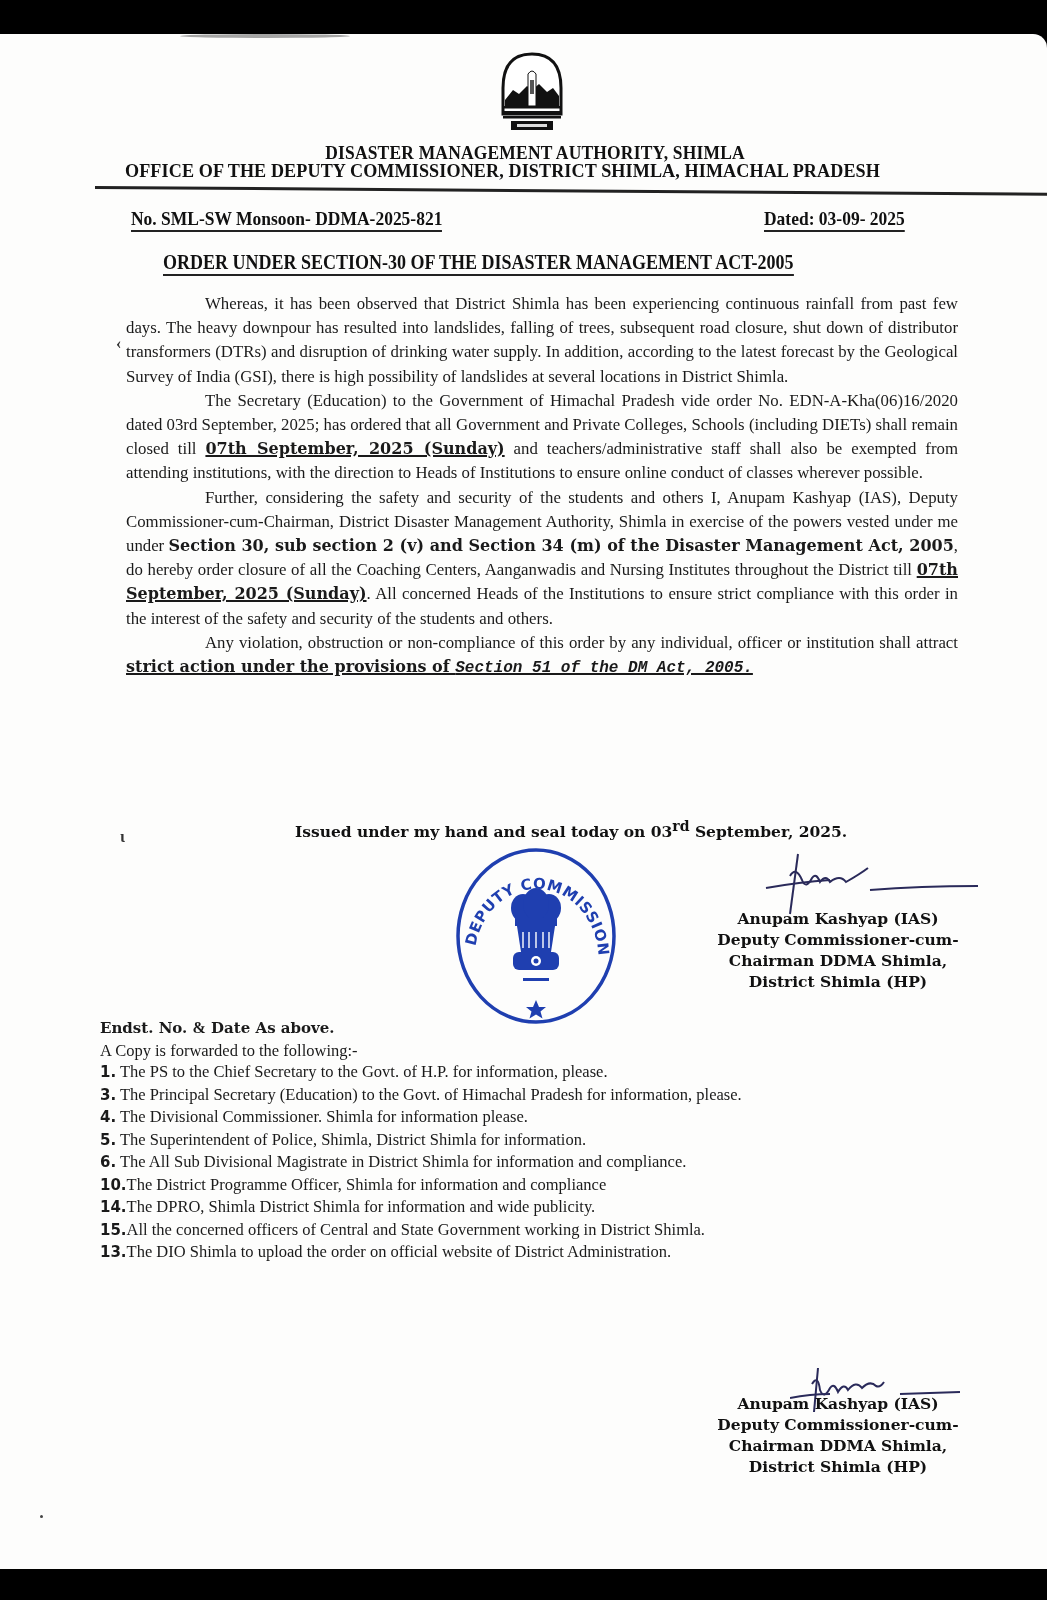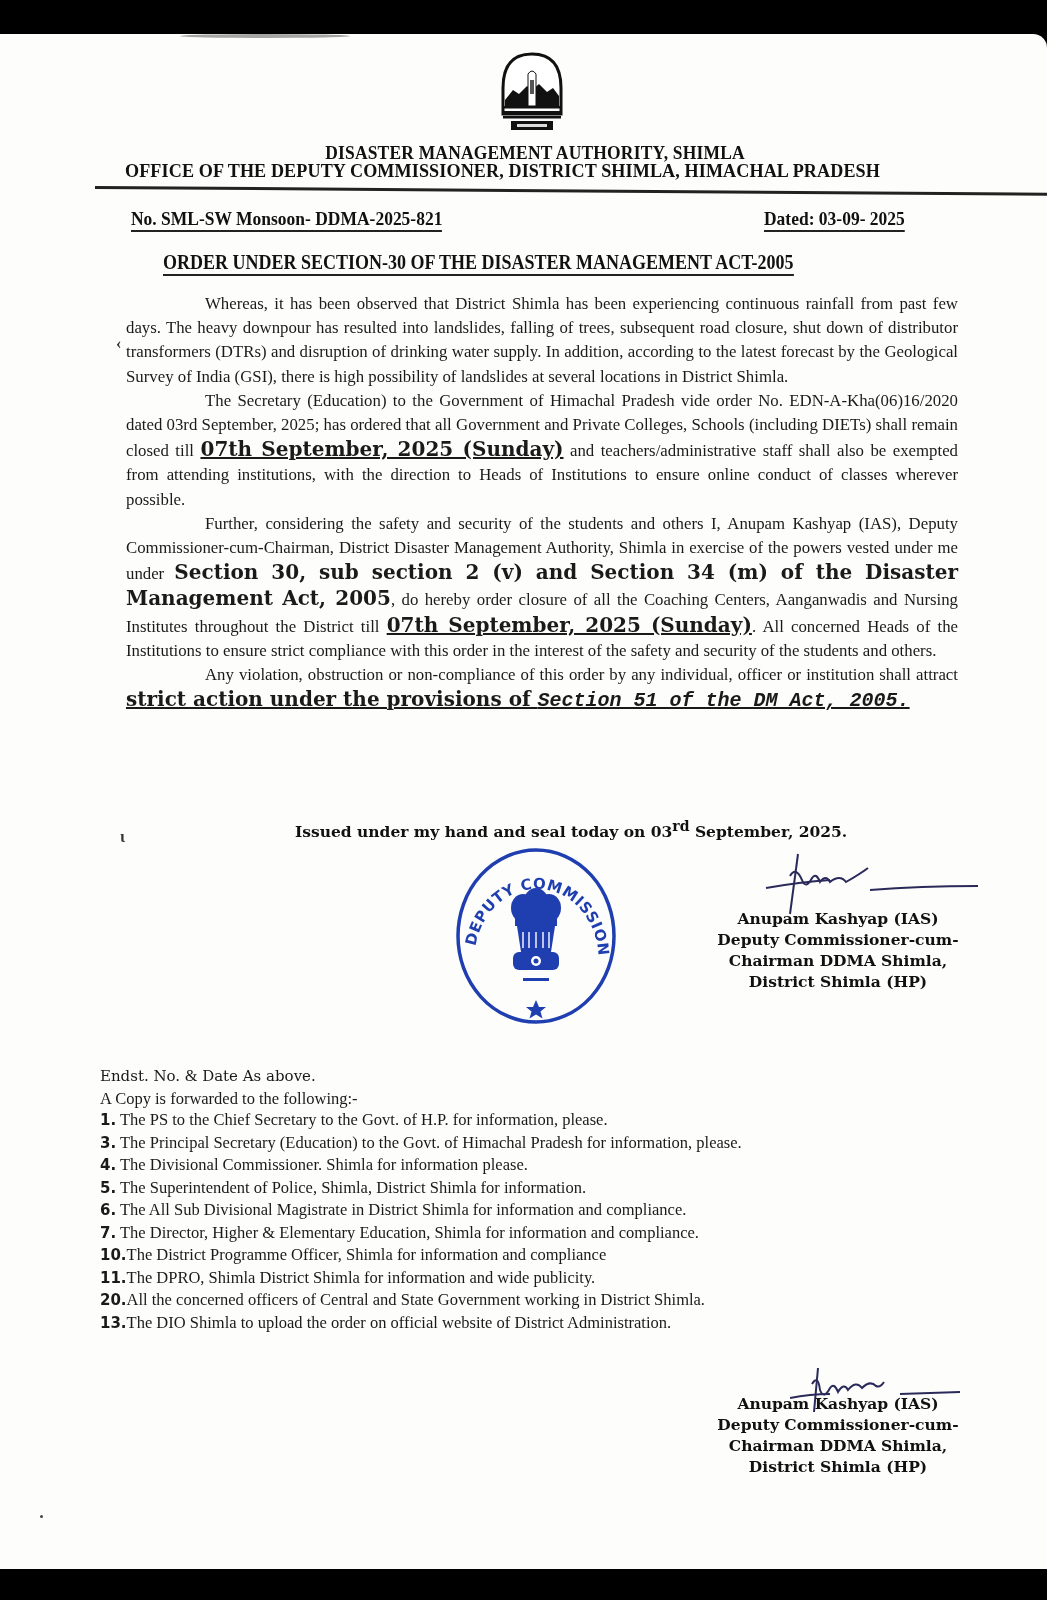--- a/index.html
+++ b/index.html
@@ -55,7 +55,7 @@
       text-align: justify; color: #1a1a1a;
     }
     .body p { text-indent: 79px; }
-    .mono-b { font-family: "DejaVu Serif", serif; font-weight: bold; font-size: 20px; }
+    .mono-b { font-family: "DejaVu Serif", serif; font-weight: bold; font-size: 16px; }
     .u { text-decoration: underline; text-decoration-thickness: 2px; }
     .i { font-style: italic; font-family: Liberation Mono, monospace; }
     .issued {

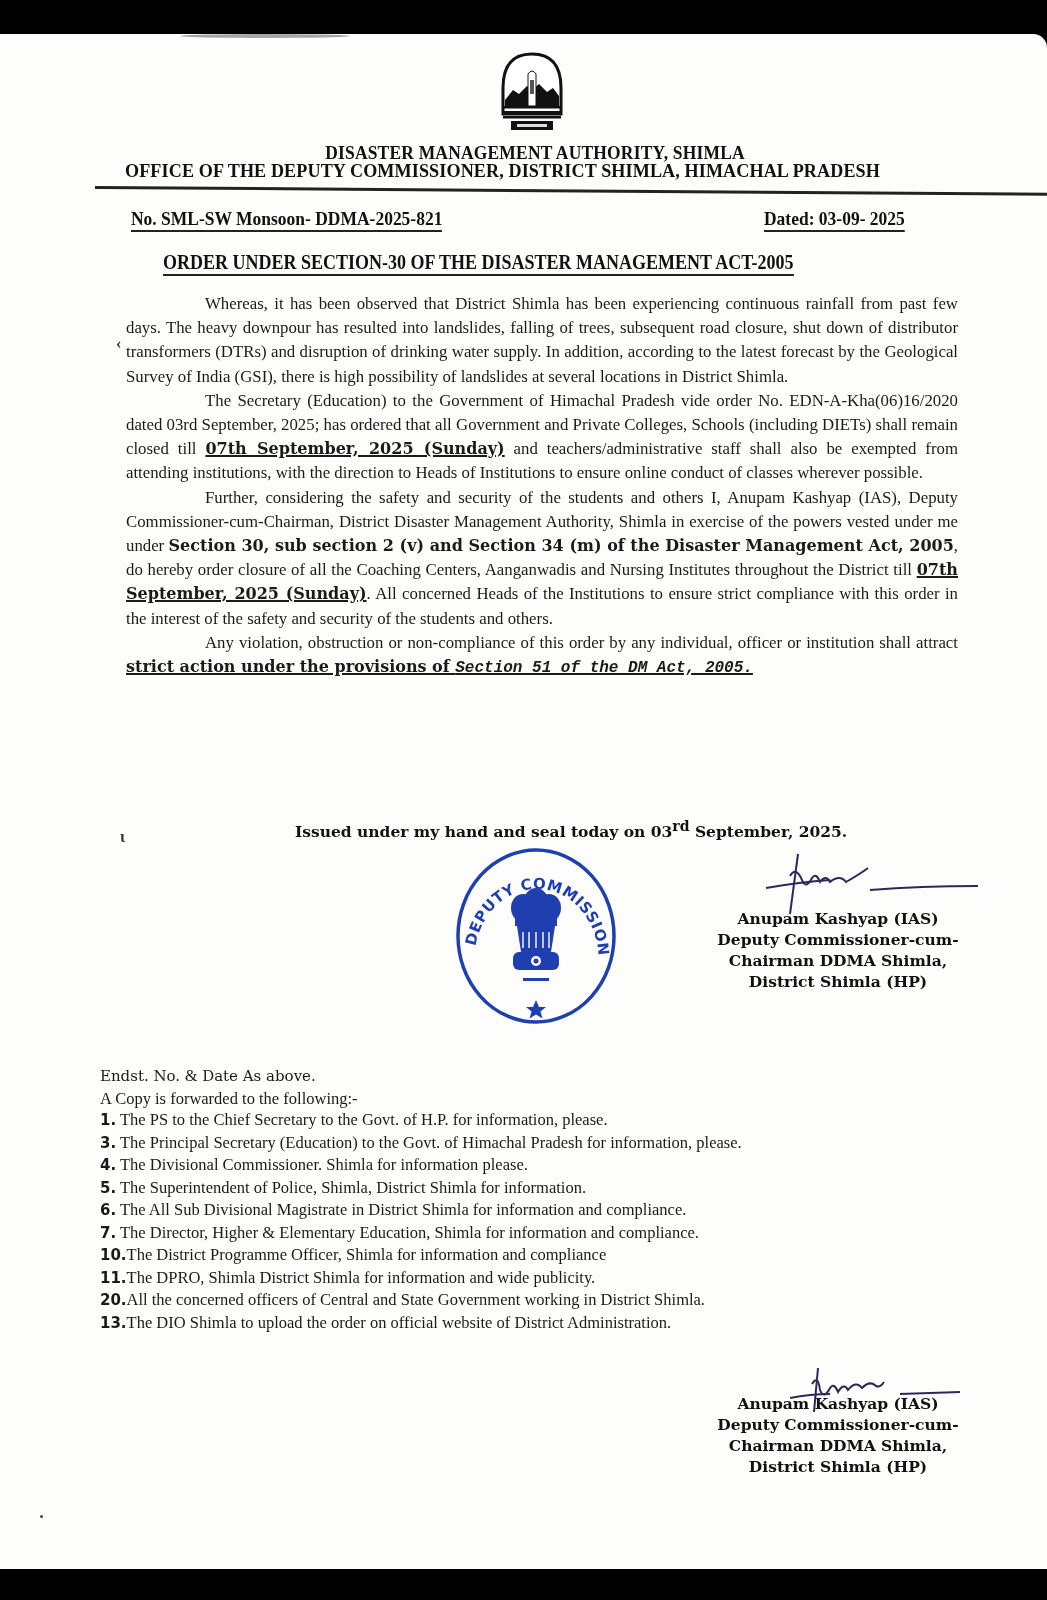--- a/index.html
+++ b/index.html
@@ -82,7 +82,7 @@
       position: absolute; left: 100px; top: 1017px; font-family: "Liberation Serif", serif;
       font-size: 16.5px; line-height: 21.5px; color: #1a1a1a;
     }
-    .endst .h { font-weight: normal; font-family: "DejaVu Serif", serif; font-size: 15px; margin-top: 48px; }
+    .endst .h { font-weight: bold; font-family: "DejaVu Serif", serif; font-size: 15px; }
     .endst .h .amp { font-family: "Liberation Serif", serif; font-size: 16px; }
     .endst ol { list-style: none; }
     .endst li { white-space: nowrap; }

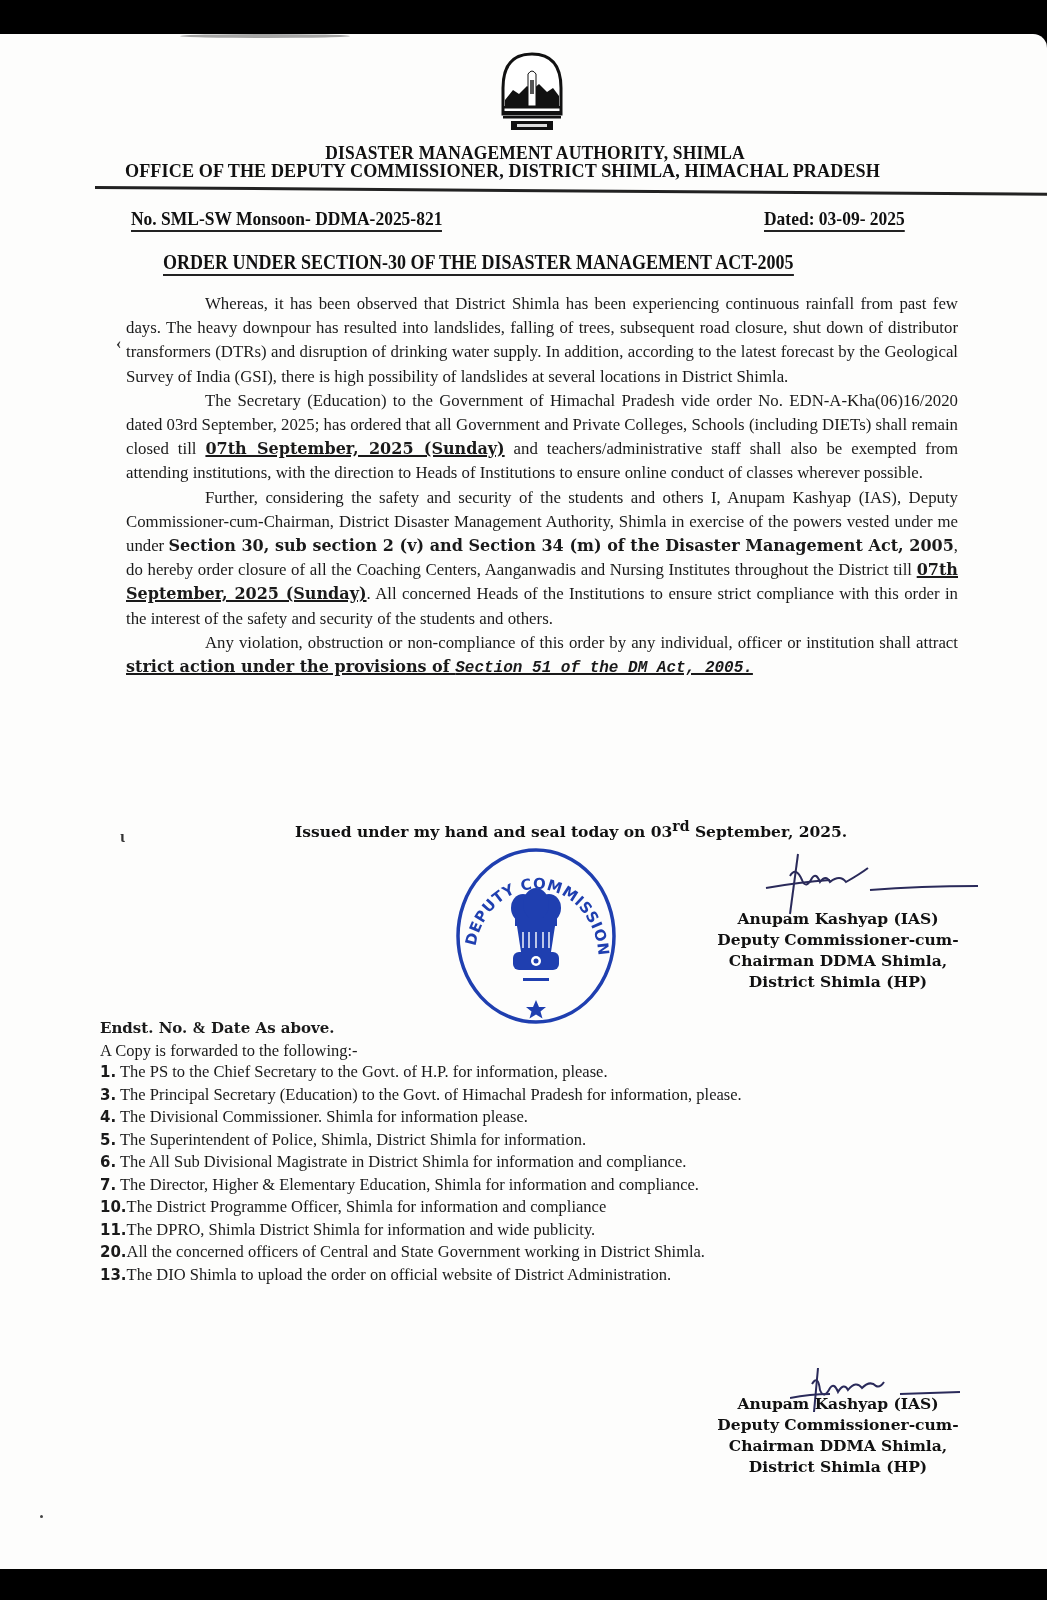--- a/index.html
+++ b/index.html
@@ -172,7 +172,6 @@
     <li><span class="n">4.</span><span> The Divisional Commissioner. Shimla for information please.</span></li>
     <li><span class="n">5.</span><span> The Superintendent of Police, Shimla, District Shimla for information.</span></li>
     <li><span class="n">6.</span><span> The All Sub Divisional Magistrate in District Shimla for information and compliance.</span></li>
-    <li><span class="n">7.</span><span> The Director, Higher &amp; Elementary Education, Shimla for information and compliance.</span></li>
     <li><span class="n">10.</span><span>The District Programme Officer, Shimla for information and compliance</span></li>
     <li><span class="n">11.</span><span>The DPRO, Shimla District Shimla for information and wide publicity.</span></li>
     <li><span class="n">20.</span><span>All the concerned officers of Central and State Government working in District Shimla.</span></li>

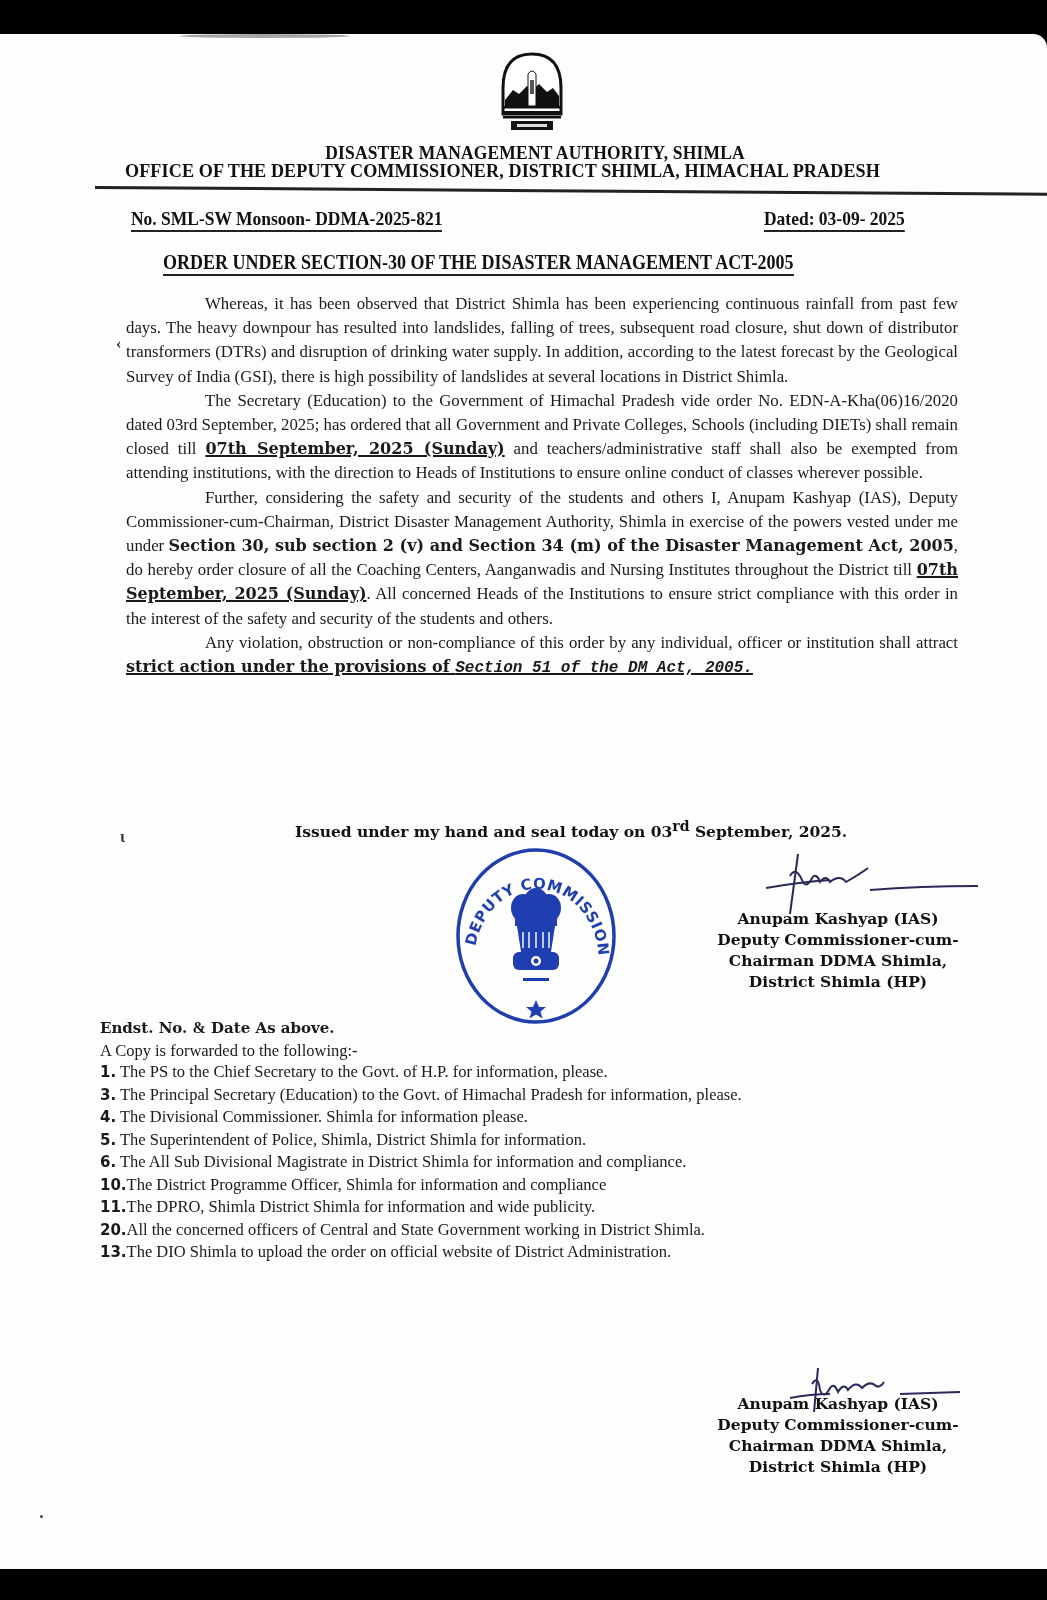--- a/index.html
+++ b/index.html
@@ -173,7 +173,7 @@
     <li><span class="n">5.</span><span> The Superintendent of Police, Shimla, District Shimla for information.</span></li>
     <li><span class="n">6.</span><span> The All Sub Divisional Magistrate in District Shimla for information and compliance.</span></li>
     <li><span class="n">10.</span><span>The District Programme Officer, Shimla for information and compliance</span></li>
-    <li><span class="n">11.</span><span>The DPRO, Shimla District Shimla for information and wide publicity.</span></li>
+    <li><span class="n">14.</span><span>The DPRO, Shimla District Shimla for information and wide publicity.</span></li>
     <li><span class="n">20.</span><span>All the concerned officers of Central and State Government working in District Shimla.</span></li>
     <li><span class="n">13.</span><span>The DIO Shimla to upload the order on official website of District Administration.</span></li>
   </ol>

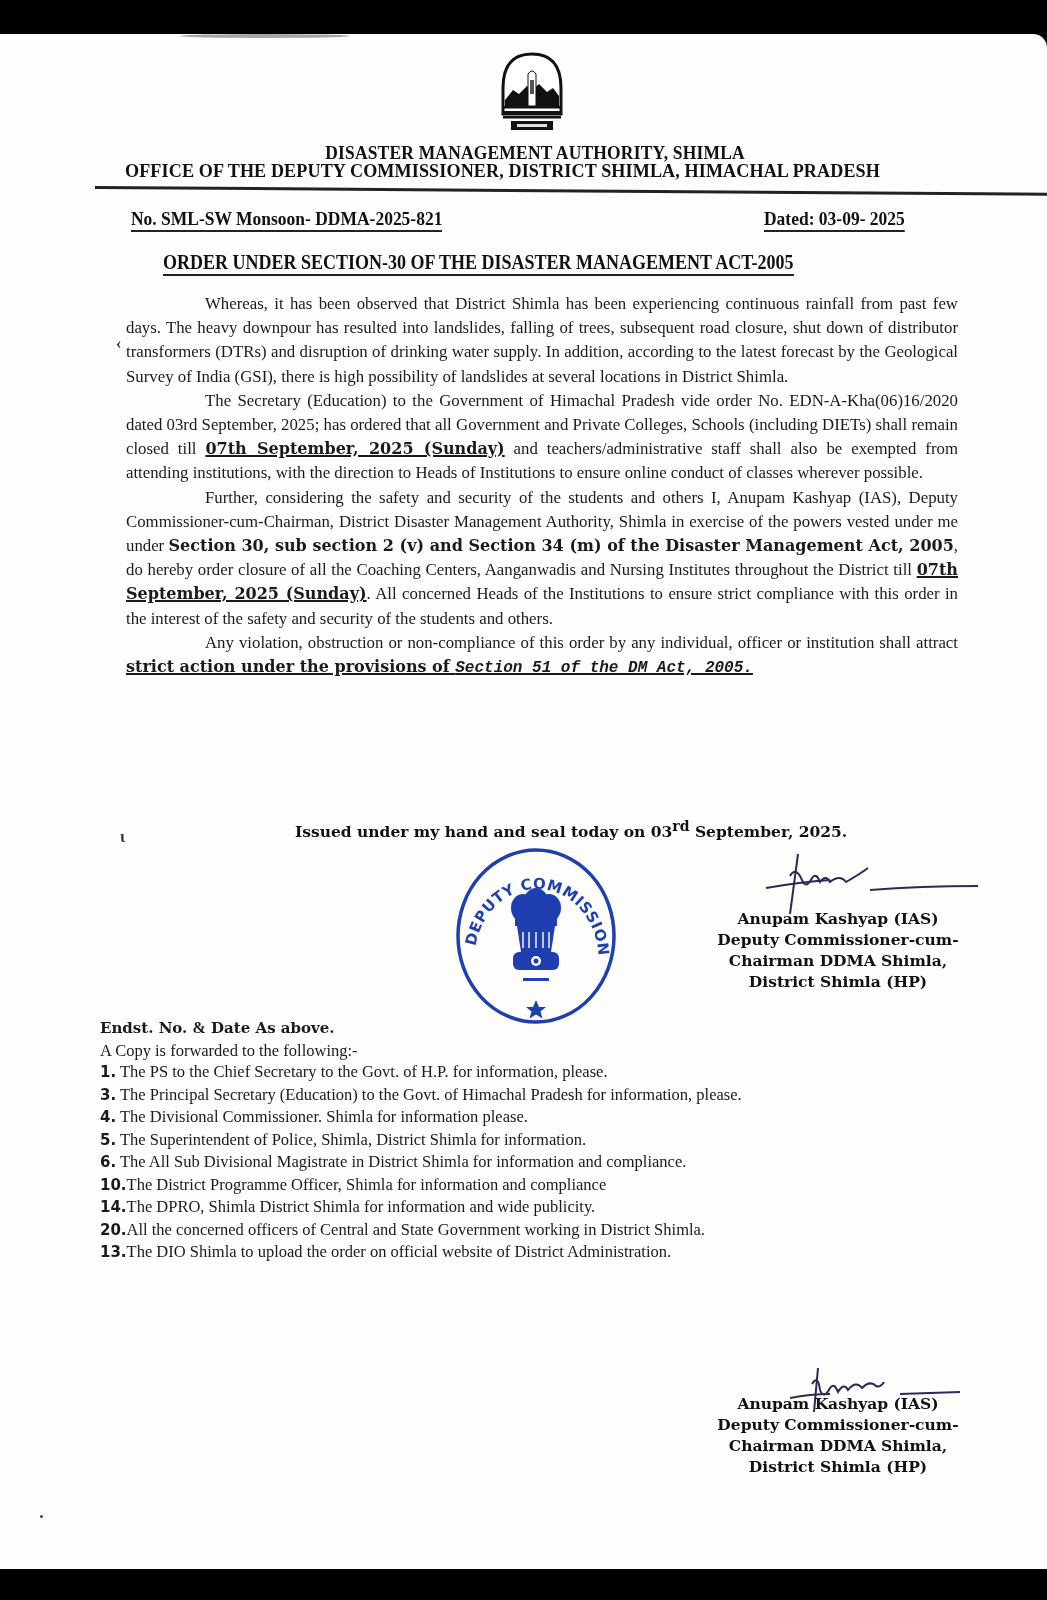--- a/index.html
+++ b/index.html
@@ -174,7 +174,7 @@
     <li><span class="n">6.</span><span> The All Sub Divisional Magistrate in District Shimla for information and compliance.</span></li>
     <li><span class="n">10.</span><span>The District Programme Officer, Shimla for information and compliance</span></li>
     <li><span class="n">14.</span><span>The DPRO, Shimla District Shimla for information and wide publicity.</span></li>
-    <li><span class="n">20.</span><span>All the concerned officers of Central and State Government working in District Shimla.</span></li>
+    <li><span class="n">15.</span><span>All the concerned officers of Central and State Government working in District Shimla.</span></li>
     <li><span class="n">13.</span><span>The DIO Shimla to upload the order on official website of District Administration.</span></li>
   </ol>
 </div>

